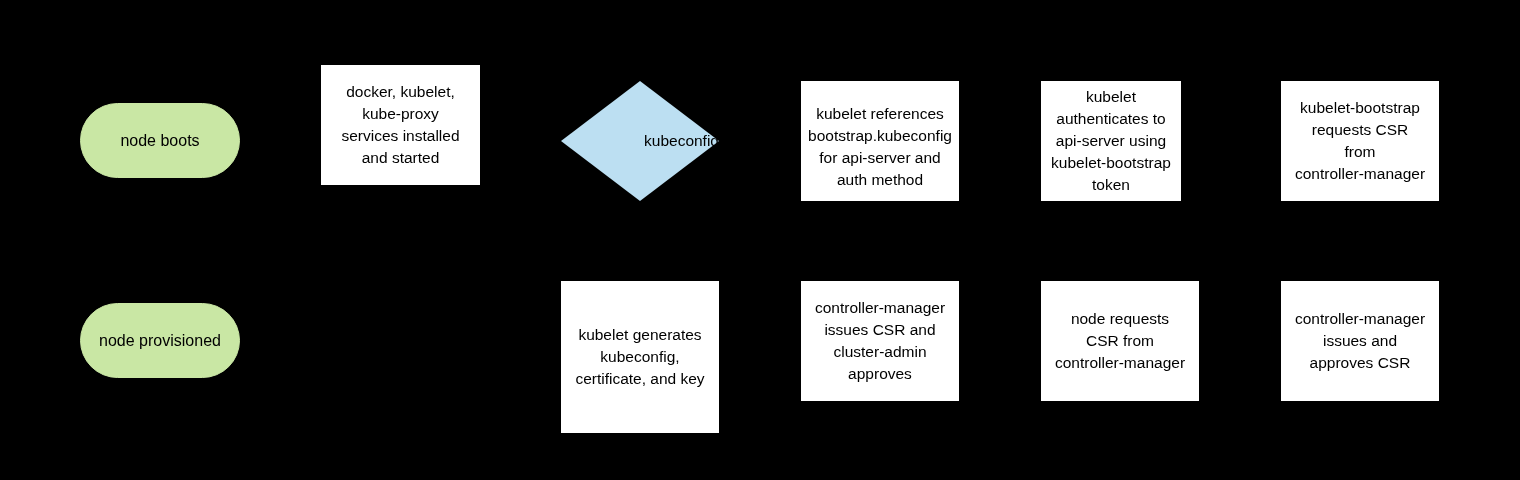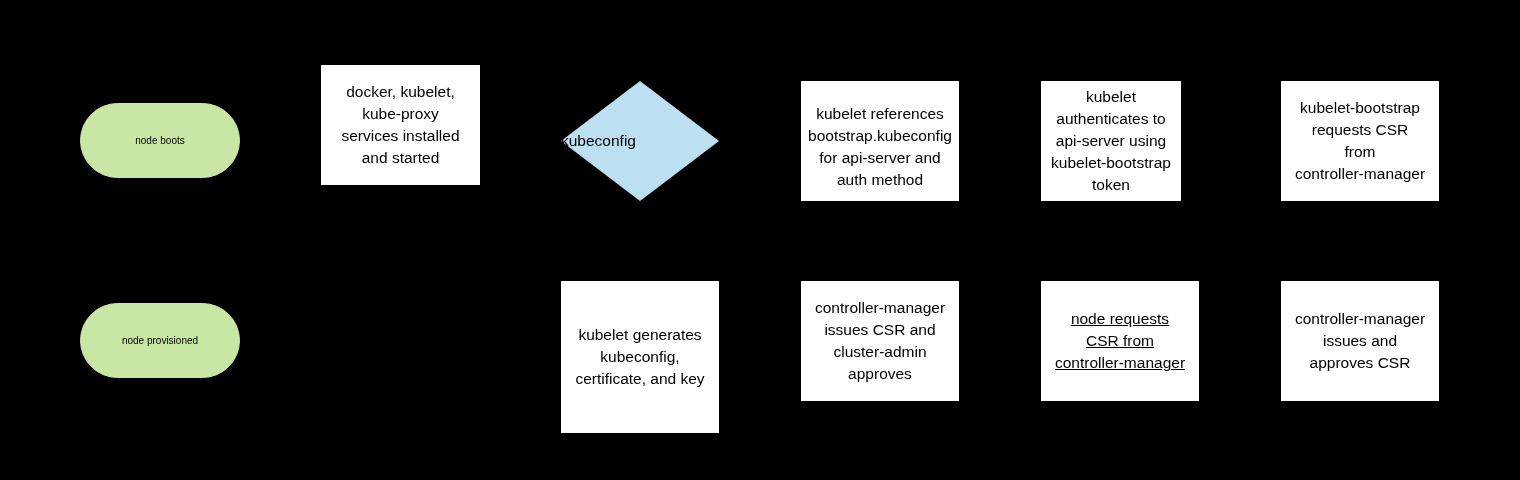--- a/index.html
+++ b/index.html
@@ -62,7 +62,7 @@
   }
   .node.terminator .node-label {
     color: #000000;
-    font-size: 10px;
+    font-size: 16px;
     line-height: 22px;
     text-align: center;
     white-space: pre-line;

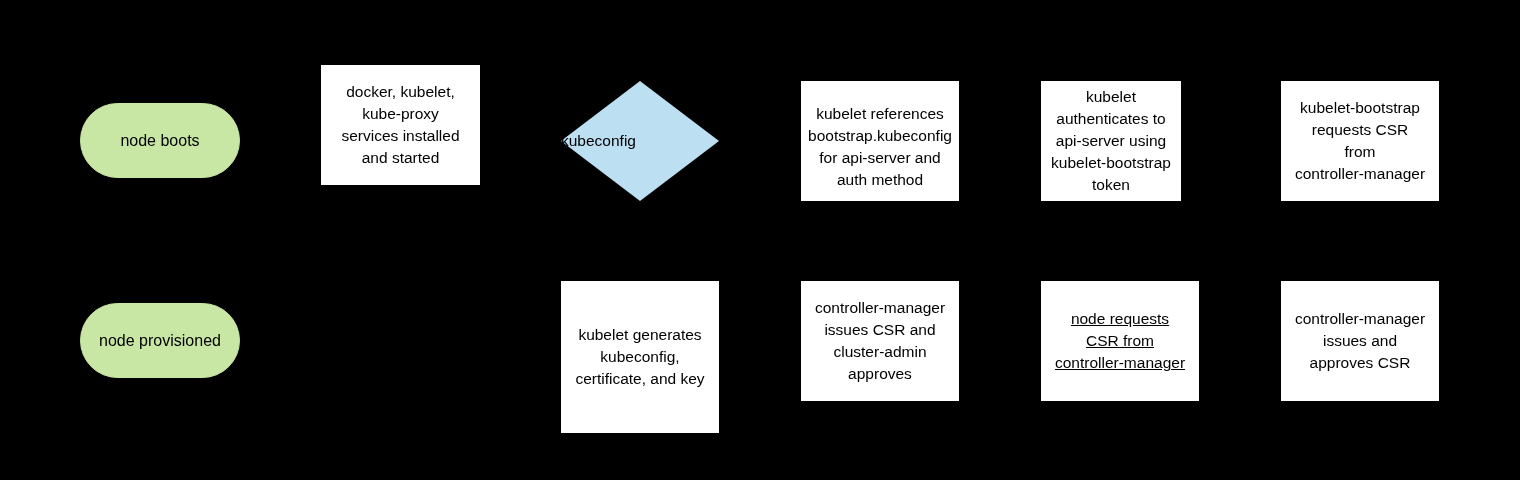--- a/index.html
+++ b/index.html
@@ -88,7 +88,7 @@
     color: #000000;
     font-size: 15.5px;
     line-height: 22px;
-    text-align: left;
+    text-align: right;
     width: 100%;
   }
 </style>

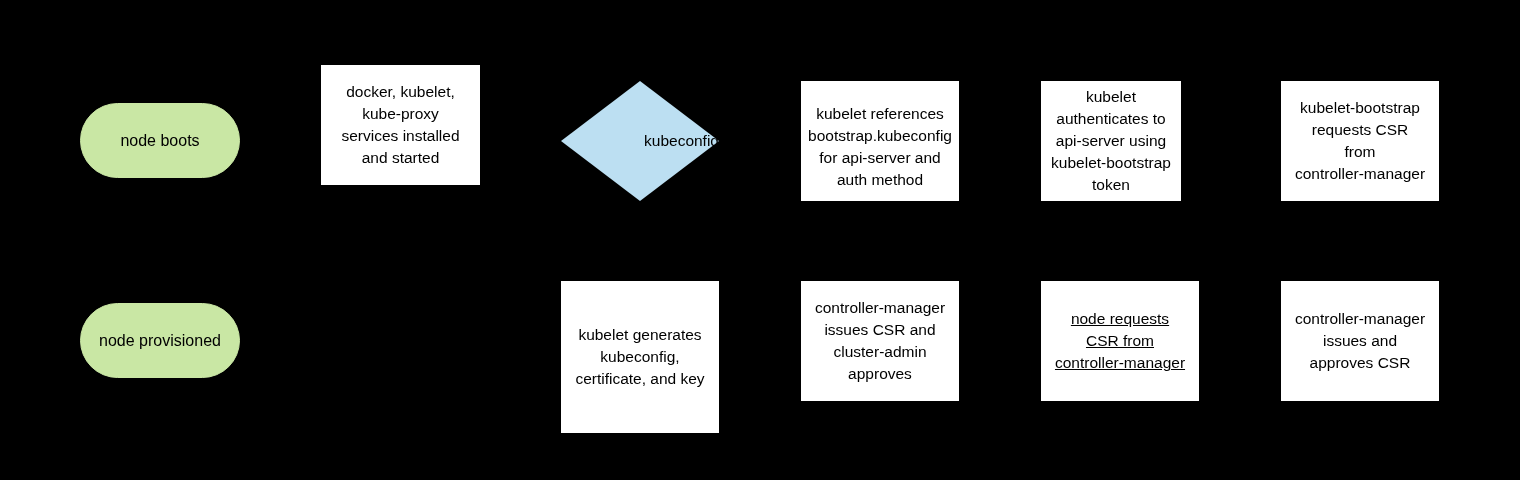--- a/index.html
+++ b/index.html
@@ -153,7 +153,7 @@
 approves</div>
   </div>
 
-  <div class="node process" style="left:1041px; top:281px; width:158px; height:120px;text-decoration:underline;">
+  <div class="node process" style="left:1041px; top:281px; width:158px; height:120px;">
     <div class="node-label">node requests
 CSR from
 controller-manager</div>

